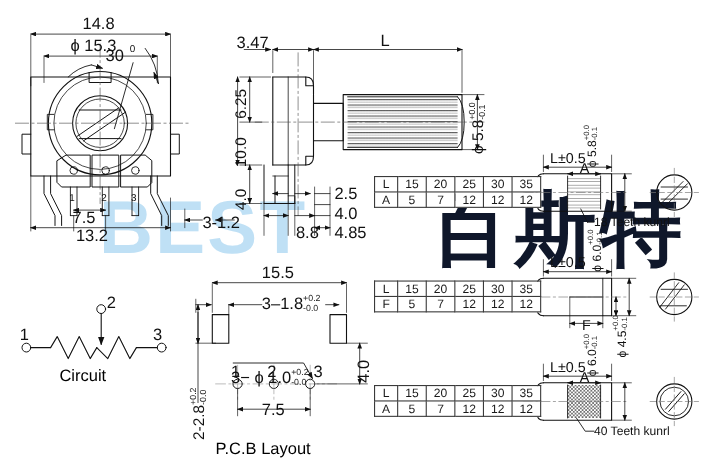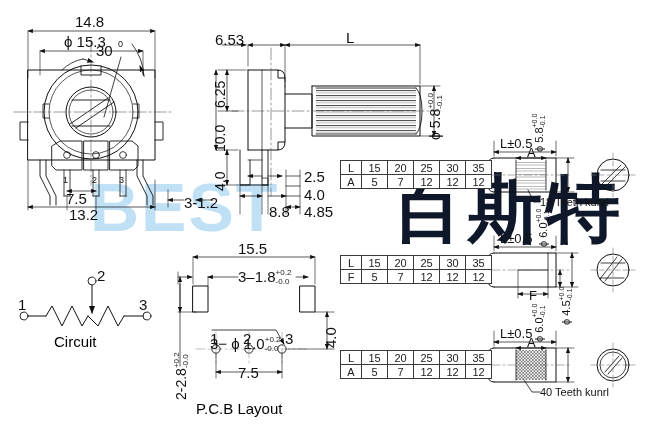--- a/index.html
+++ b/index.html
@@ -376,7 +376,7 @@
   <div class="lbl lbl-xs" style="left:92px;top:176px;">2</div>
   <div class="lbl lbl-xs" style="left:119px;top:176px;">3</div>
 
-  <div class="lbl" style="left:215px;top:31px;font-size:15px;">6.53</div>
+  <div class="lbl" style="left:215px;top:31px;font-size:15px;">3.47</div>
   <div class="lbl" style="left:346px;top:29px;font-size:15px;">L</div>
 
   <div style="position:absolute;left:426px;top:140px;">

